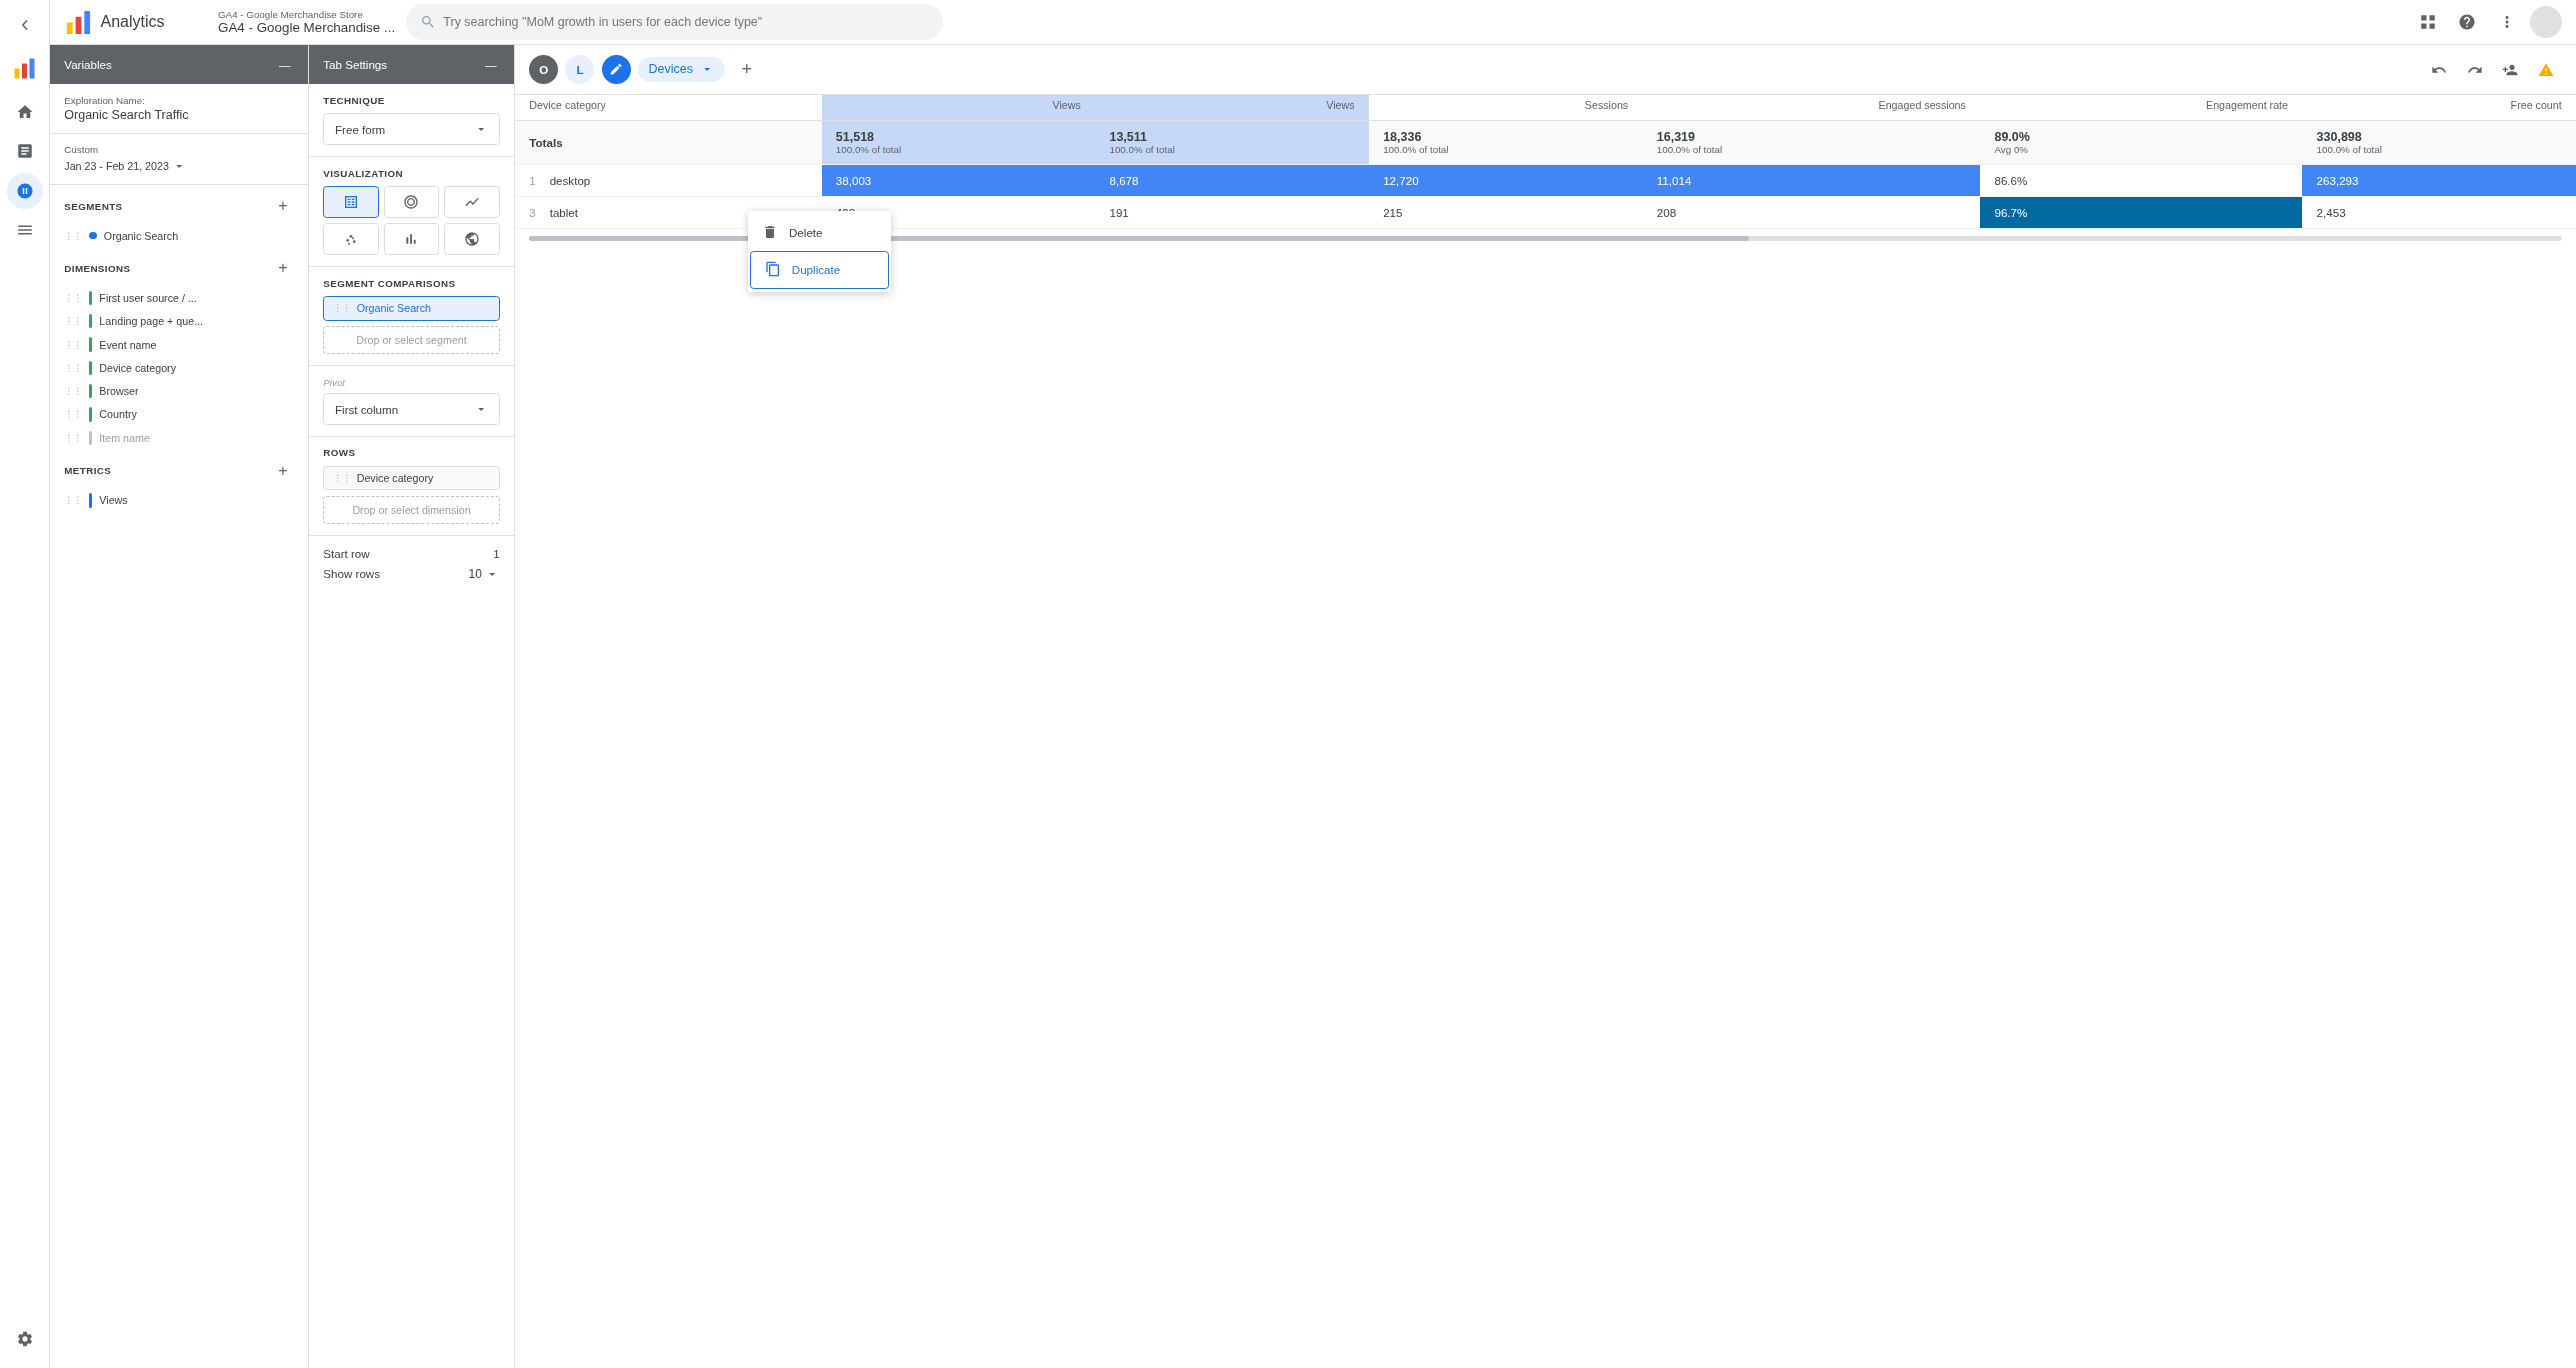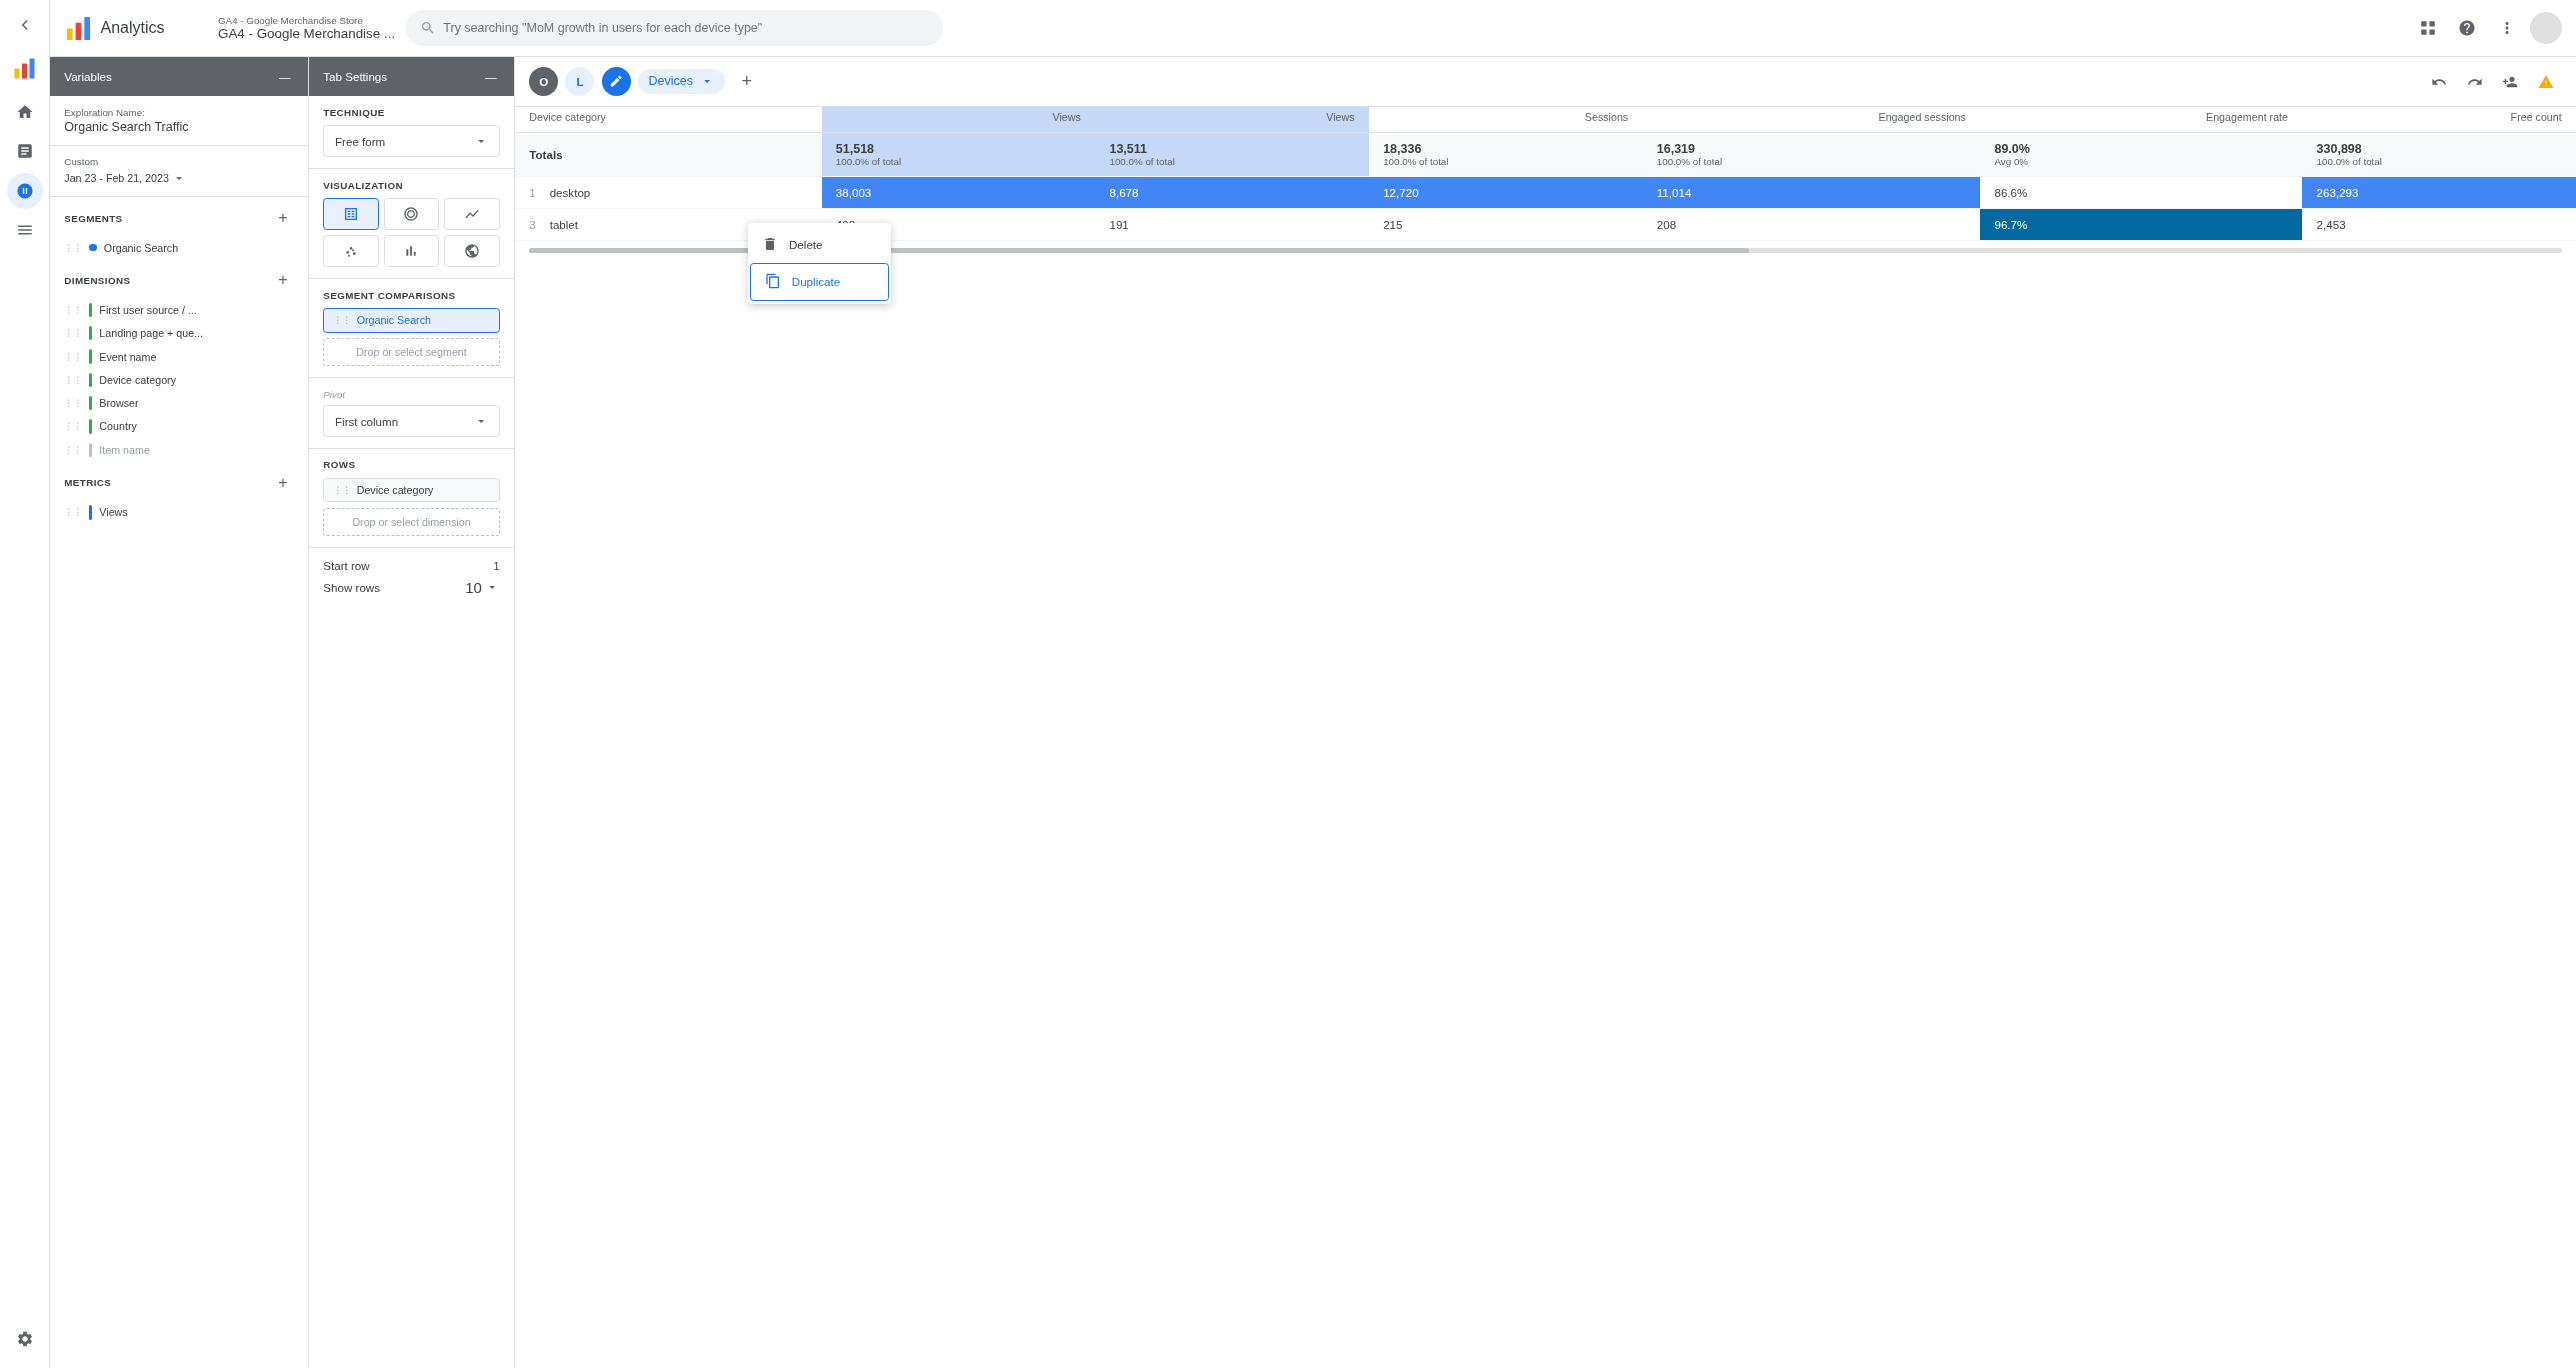--- a/index.html
+++ b/index.html
@@ -46,7 +46,7 @@
 
     
     .top-bar {
-      height: 57px;
+      height: 45px;
       background: #fff;
       border-bottom: 0.9px solid #e0e0e0;
       display: flex;

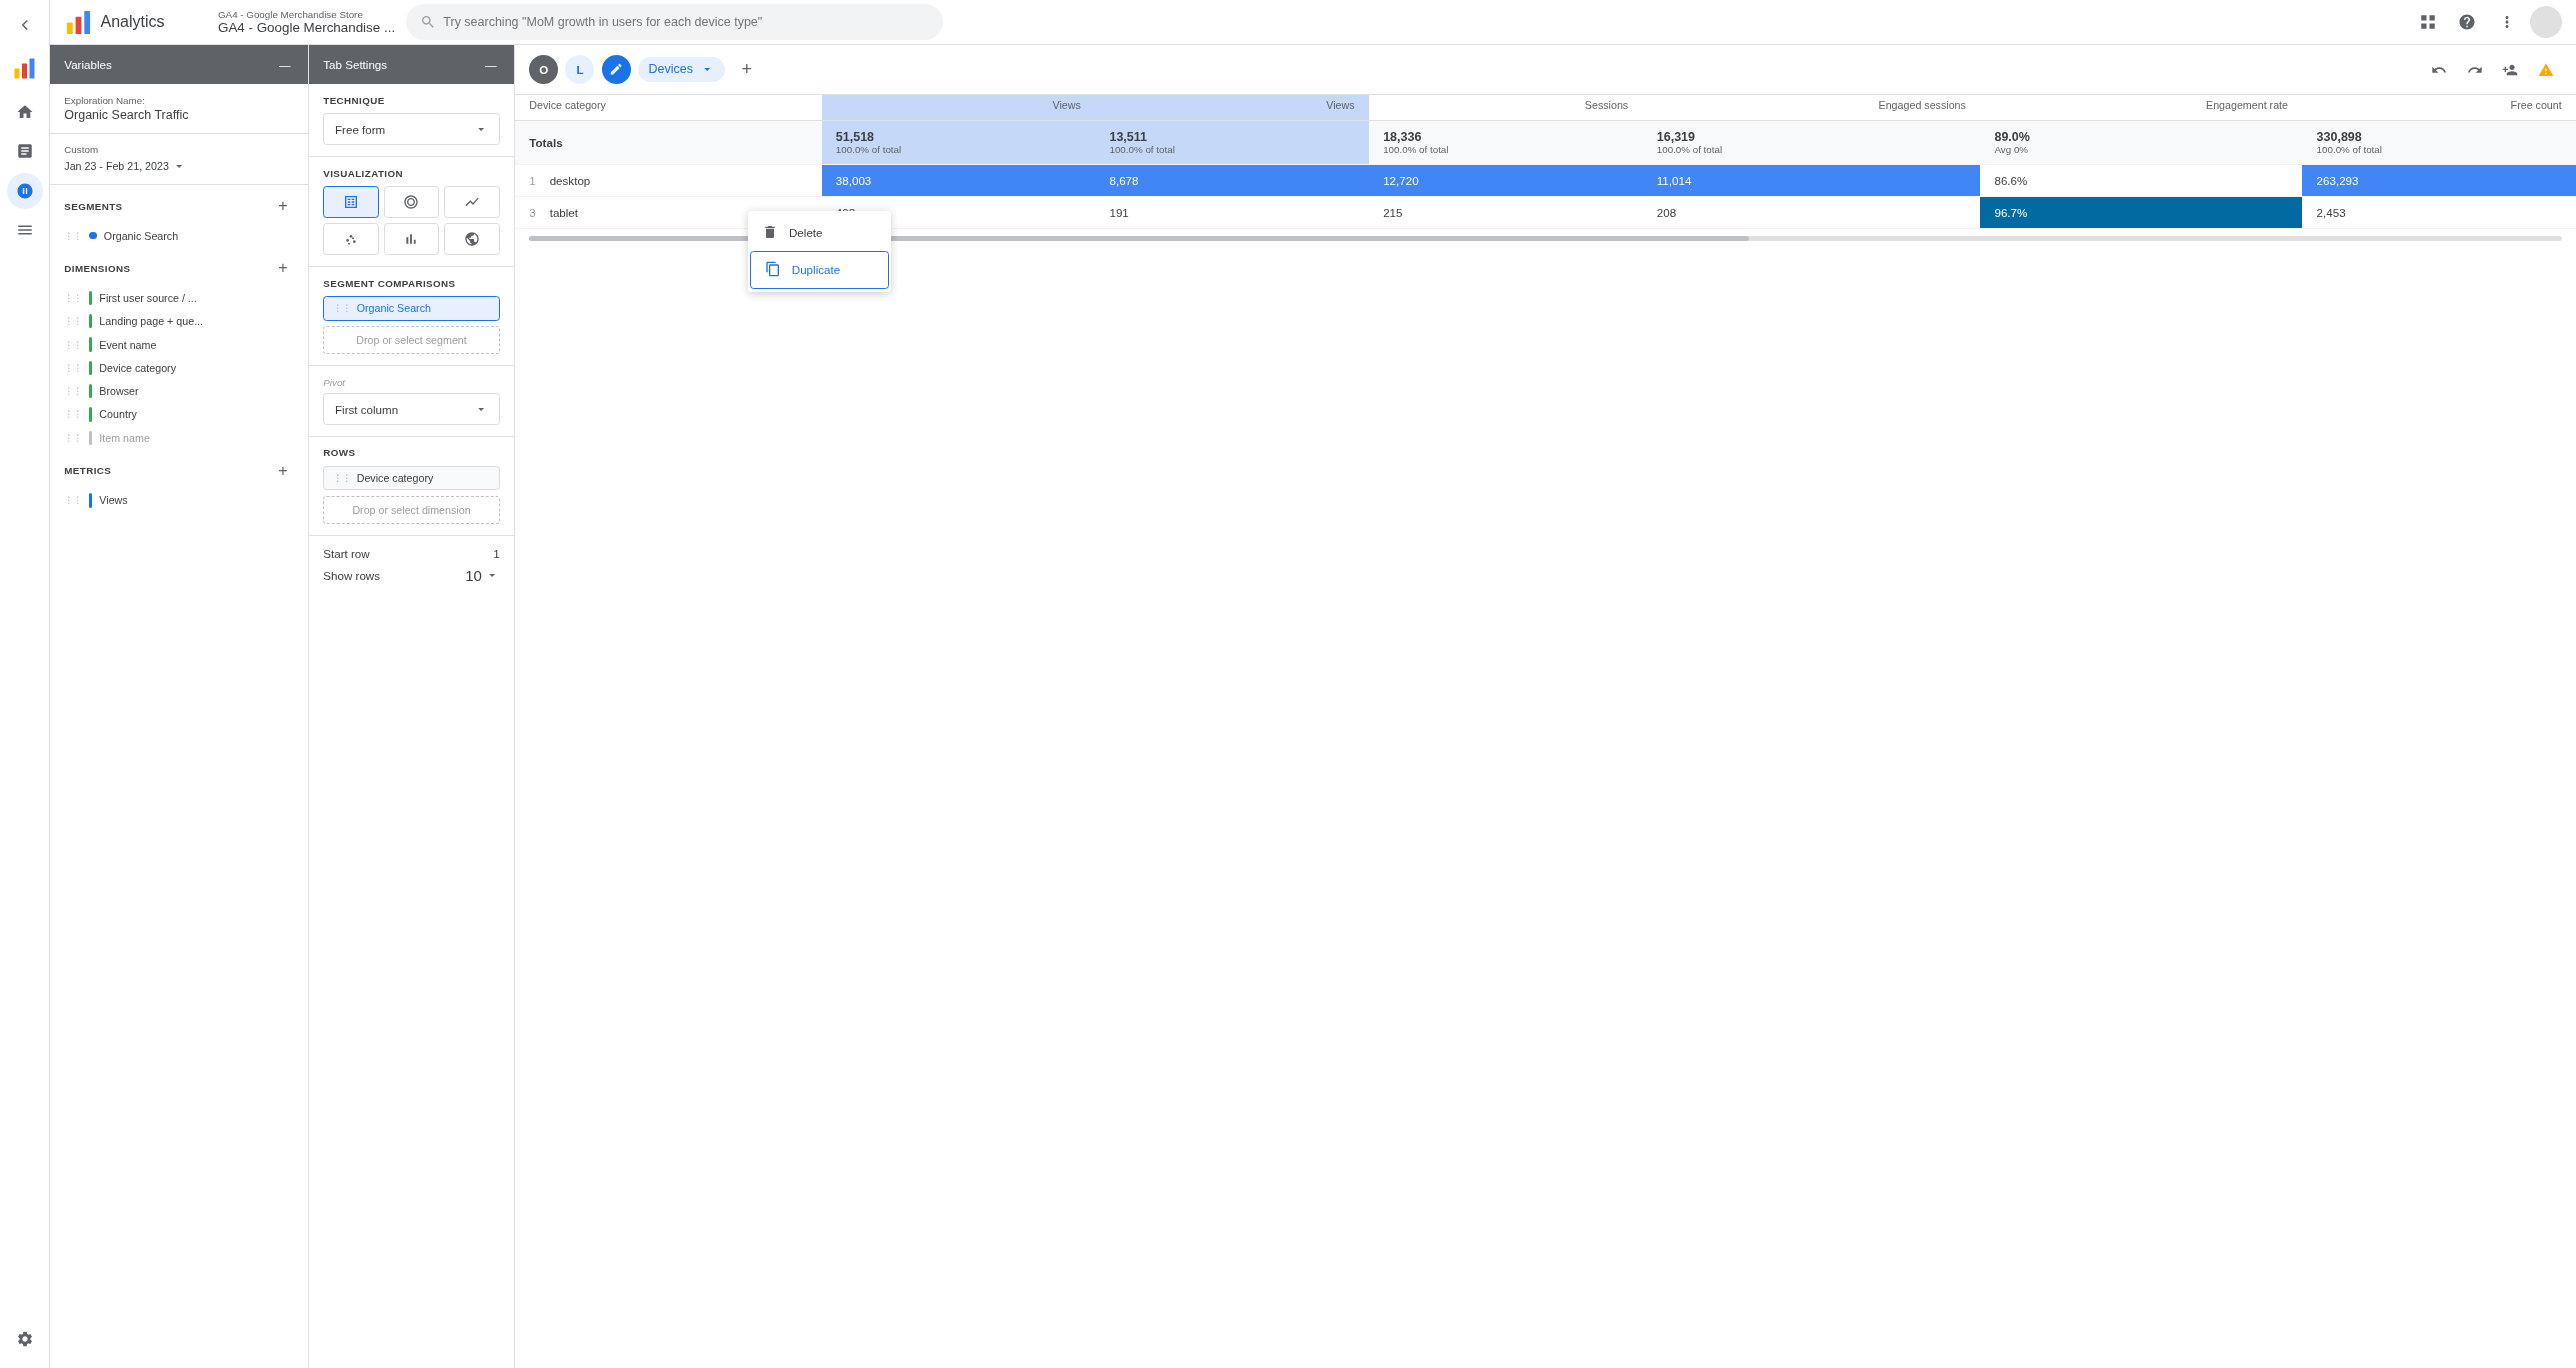--- a/index.html
+++ b/index.html
@@ -264,7 +264,7 @@
     .inline-value { font-size: 11.6px; color: #3c4043; }
     .inline-select {
       display: flex; align-items: center; gap: 3.6px;
-      font-size: 15px; color: #3c4043; cursor: pointer;
+      font-size: 12px; color: #3c4043; cursor: pointer;
     }
 
     

